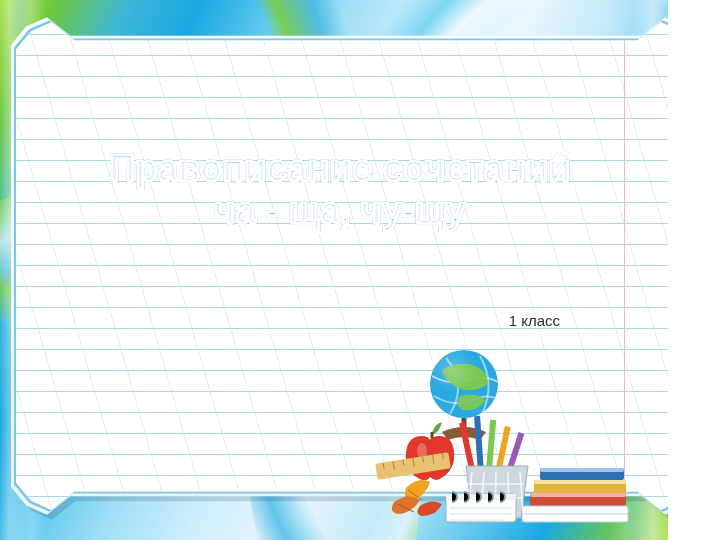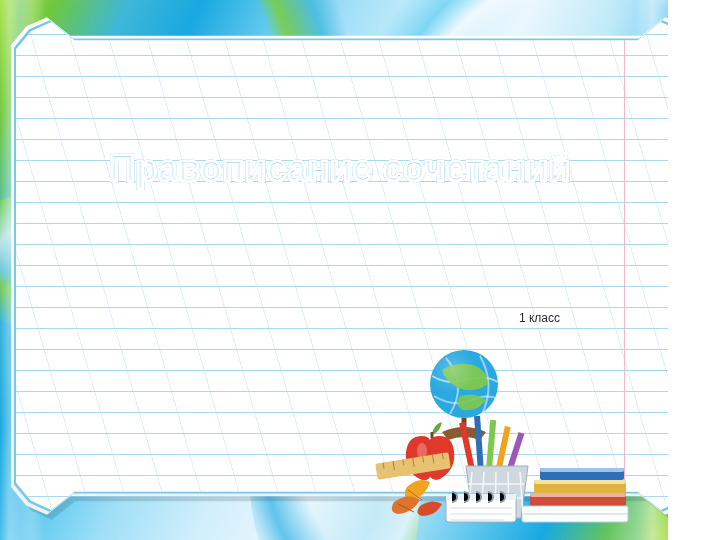--- a/index.html
+++ b/index.html
@@ -252,6 +252,7 @@
 
   <div class="title-block">
     <span class="title-line">Правописание сочетаний</span>
+    <span class="title-line">ча - ща, чу-щу</span>
   </div>
 
   <div class="subtitle-block">

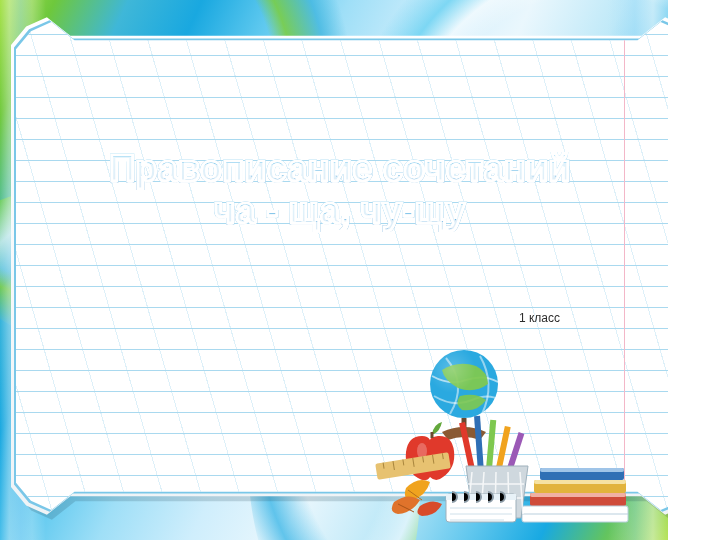--- a/index.html
+++ b/index.html
@@ -215,7 +215,7 @@
     top: 308px;
     text-align: center;
     color: #2c2c2c;
-    font-size: 12px;
+    font-size: 15px;
     line-height: 1.75;
   }
   .subtitle-line { display: block; white-space: nowrap; }

